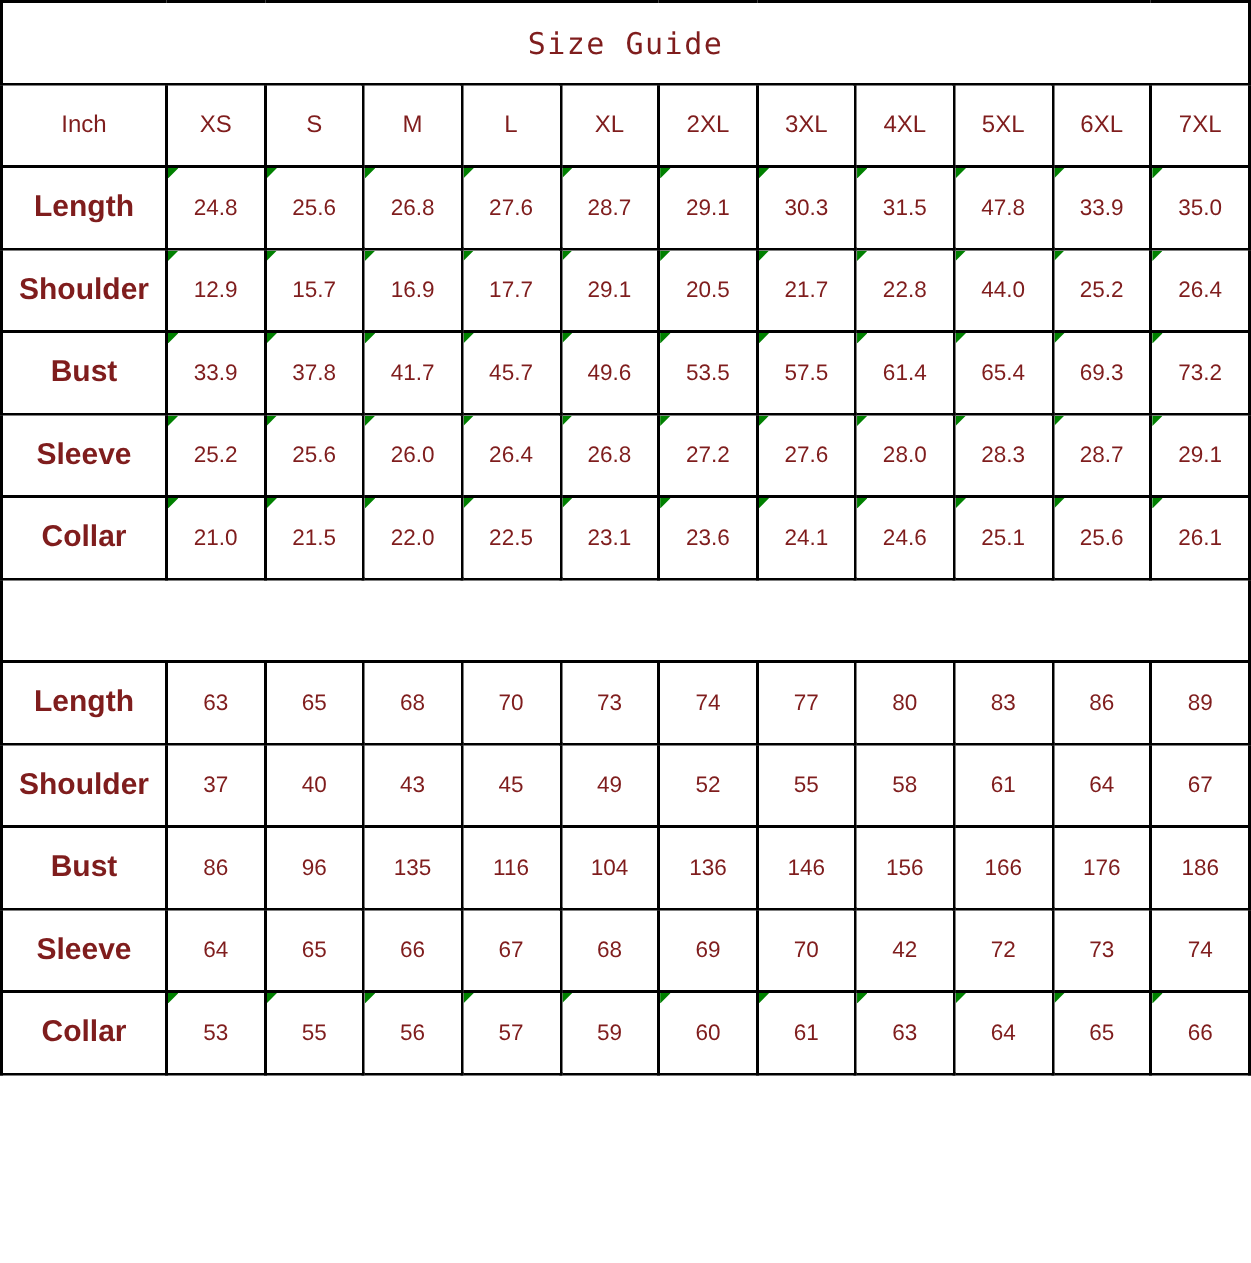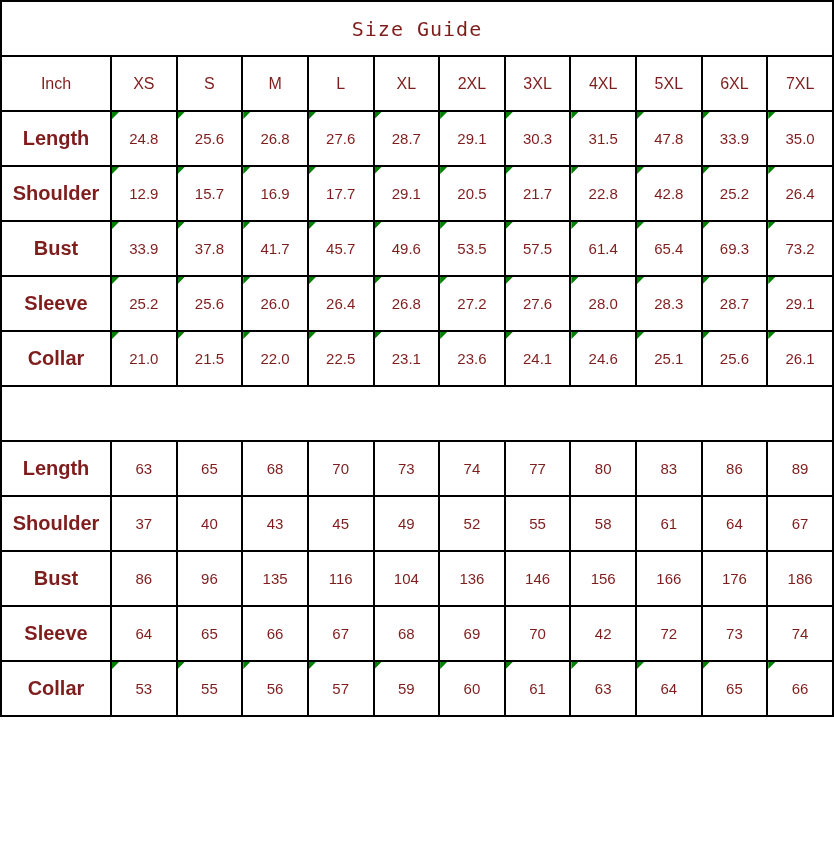--- a/index.html
+++ b/index.html
@@ -95,7 +95,7 @@
           <td class="value-cell"><span class="flag" style="background: rgb(0, 128, 0);"></span><span class="val-text">20.5</span></td>
           <td class="value-cell"><span class="flag" style="background: rgb(0, 128, 0);"></span><span class="val-text">21.7</span></td>
           <td class="value-cell"><span class="flag" style="background: rgb(0, 128, 0);"></span><span class="val-text">22.8</span></td>
-          <td class="value-cell"><span class="flag" style="background: rgb(0, 128, 0);"></span><span class="val-text">42.8</span></td>
+          <td class="value-cell"><span class="flag" style="background: rgb(0, 128, 0);"></span><span class="val-text">44.0</span></td>
           <td class="value-cell"><span class="flag" style="background: rgb(0, 128, 0);"></span><span class="val-text">25.2</span></td>
           <td class="value-cell"><span class="flag" style="background: rgb(0, 128, 0);"></span><span class="val-text">26.4</span></td>
         </tr>

